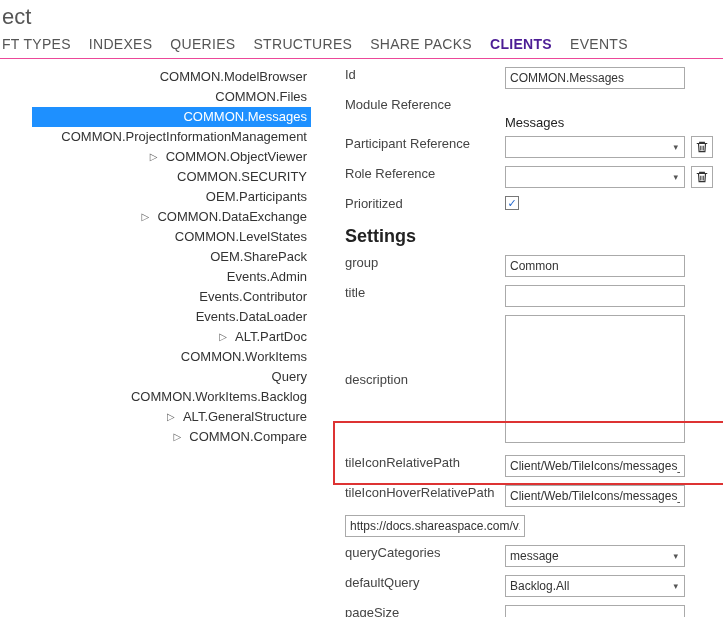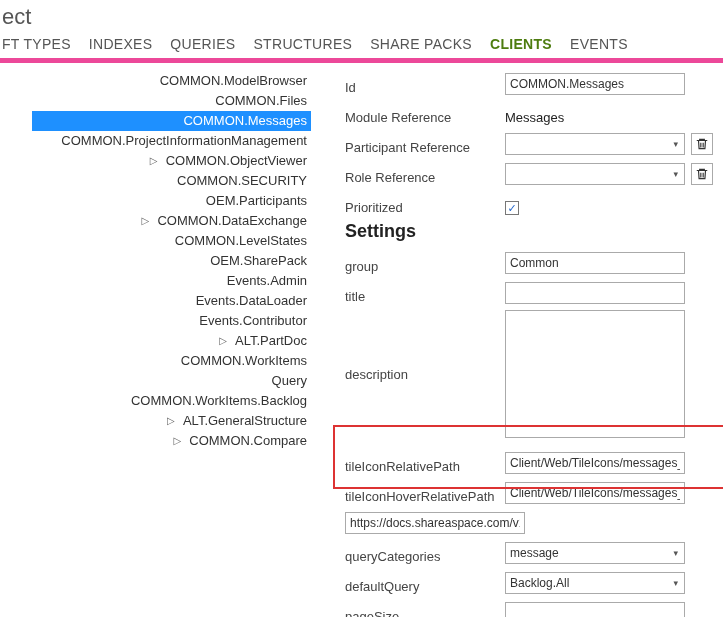--- a/index.html
+++ b/index.html
@@ -27,7 +27,7 @@
     display: flex;
     gap: 18px;
     padding: 6px 0 6px 2px;
-    border-bottom: 5px solid #ec4899;
+    border-bottom: 1px solid #ec4899;
     color: #555;
     font-size: 14px;
   }

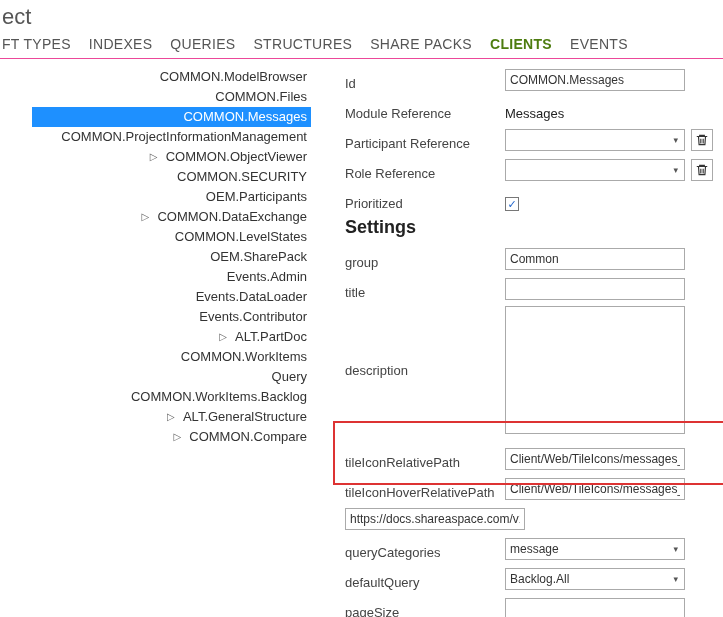--- a/index.html
+++ b/index.html
@@ -32,7 +32,7 @@
     font-size: 14px;
   }
   .tab { cursor: pointer; letter-spacing: 0.3px; }
-  .tab.active { color: #4d7c0f; font-weight: 700; }
+  .tab.active { color: #4c1d95; font-weight: 700; }
 
   .main {
     display: flex;

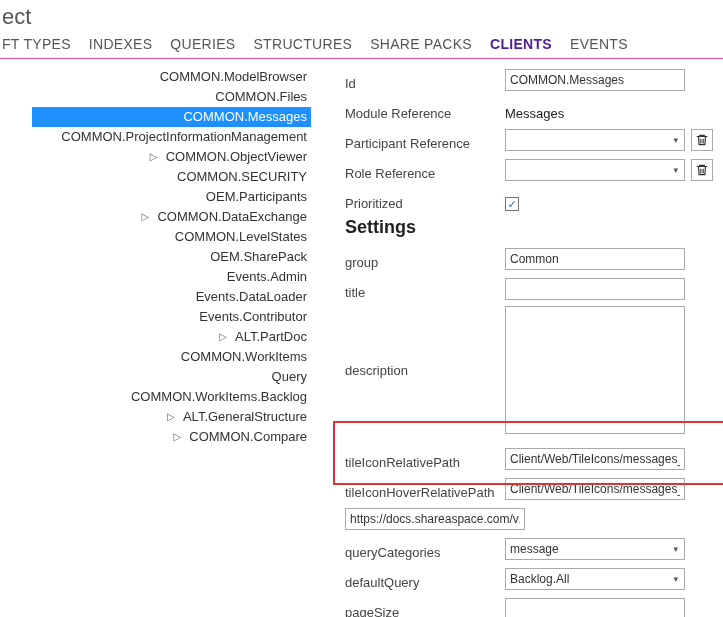--- a/index.html
+++ b/index.html
@@ -73,7 +73,7 @@
   }
   .row {
     display: flex;
-    align-items: flex-end;
+    align-items: flex-start;
     margin-bottom: 6px;
     min-height: 24px;
   }

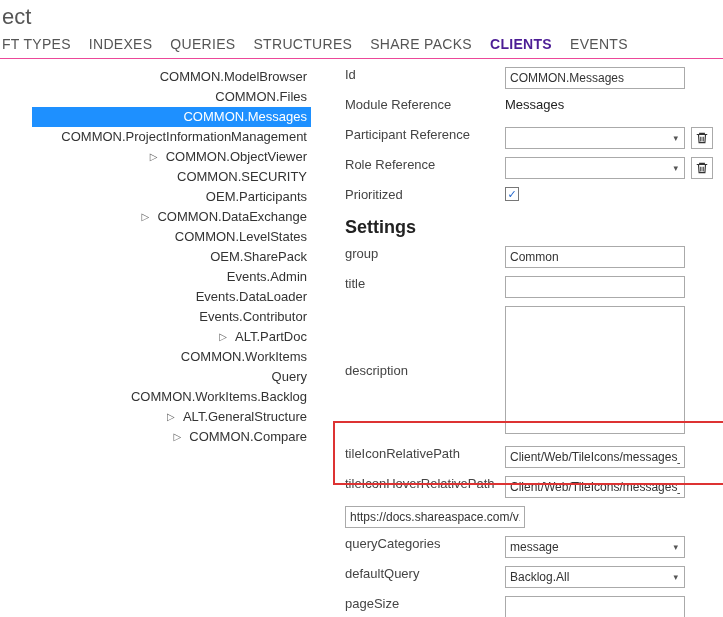--- a/index.html
+++ b/index.html
@@ -83,7 +83,7 @@
     color: #444;
     font-size: 13px;
   }
-  .value-plain { color: #222; }
+  .value-plain { color: #222; margin-top: 18px; }
   .input {
     width: 180px;
     height: 22px;

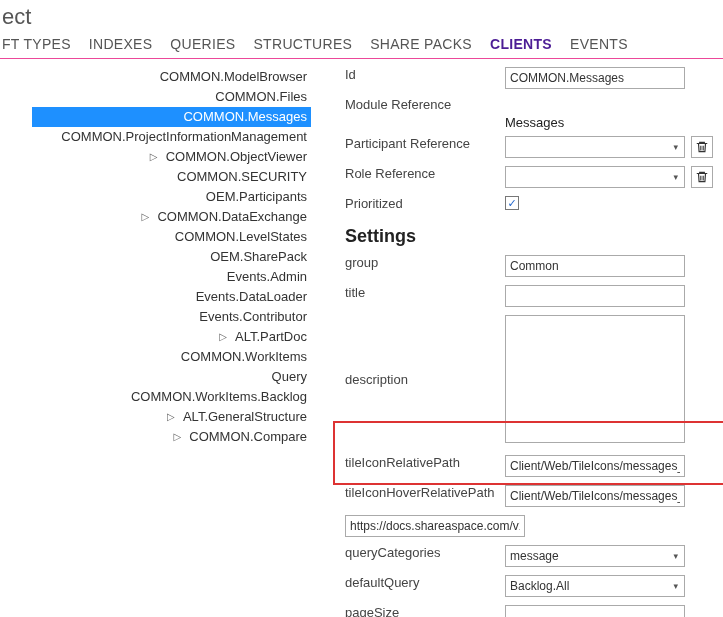--- a/index.html
+++ b/index.html
@@ -221,11 +221,11 @@
         </div>
       <div class="tree-item">
           <span class="spacer"></span>
+          <span>Events.Contributor</span>
+        </div>
+      <div class="tree-item">
+          <span class="spacer"></span>
           <span>Events.DataLoader</span>
-        </div>
-      <div class="tree-item">
-          <span class="spacer"></span>
-          <span>Events.Contributor</span>
         </div>
       <div class="tree-item">
           <span class="expander">▷</span>

